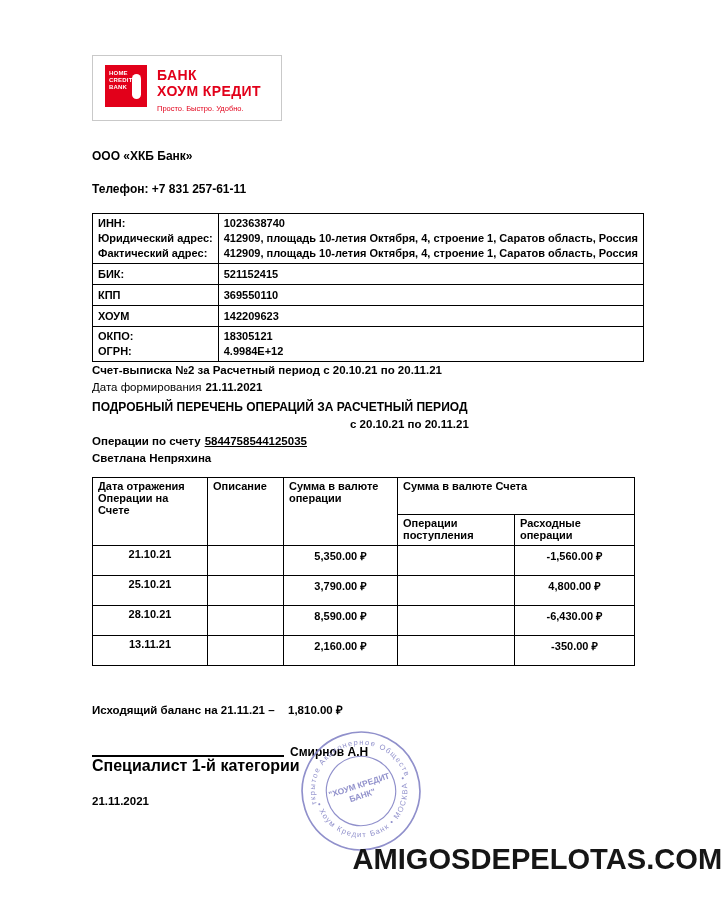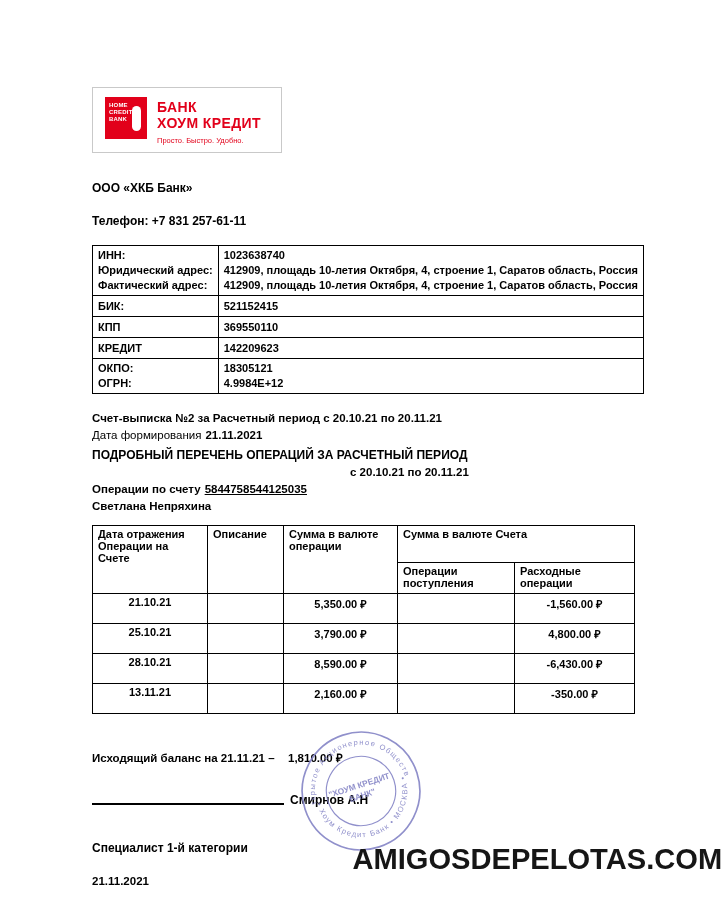--- a/index.html
+++ b/index.html
@@ -23,7 +23,6 @@
     width: 190px;
     border: 1px solid #c9c9c9;
     padding: 9px 10px 7px 12px;
-    margin-top: 32px;
   }
   .logo-row { display: flex; gap: 10px; }
   .logo-mark {

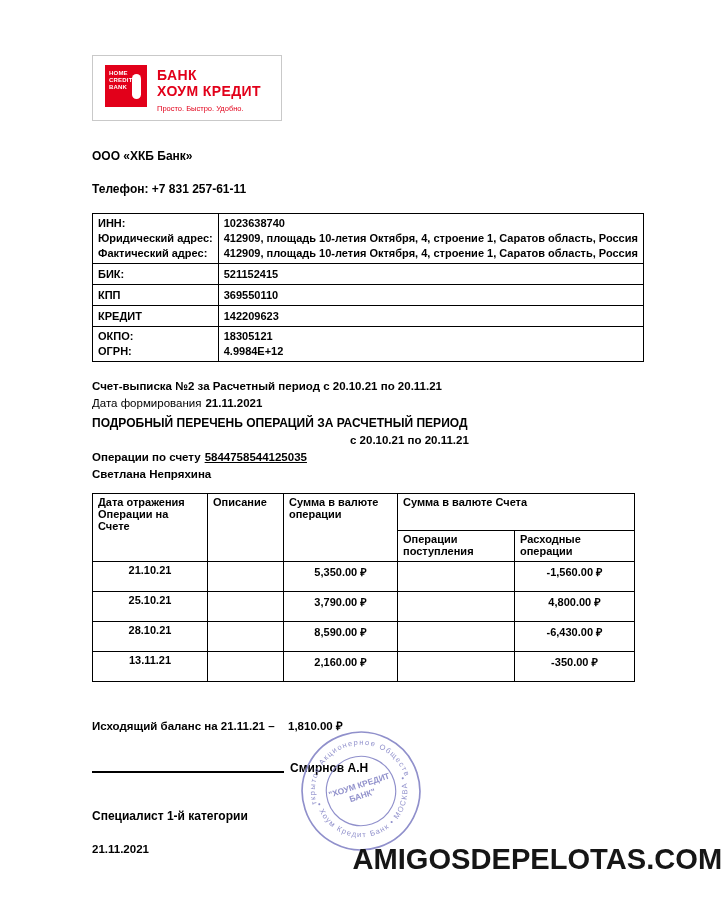--- a/index.html
+++ b/index.html
@@ -173,7 +173,7 @@
       <td>369550110</td>
     </tr>
     <tr class="pad">
-      <td class="lbl">КРЕДИТ</td>
+      <td class="lbl">ХОУМ</td>
       <td>142209623</td>
     </tr>
     <tr>

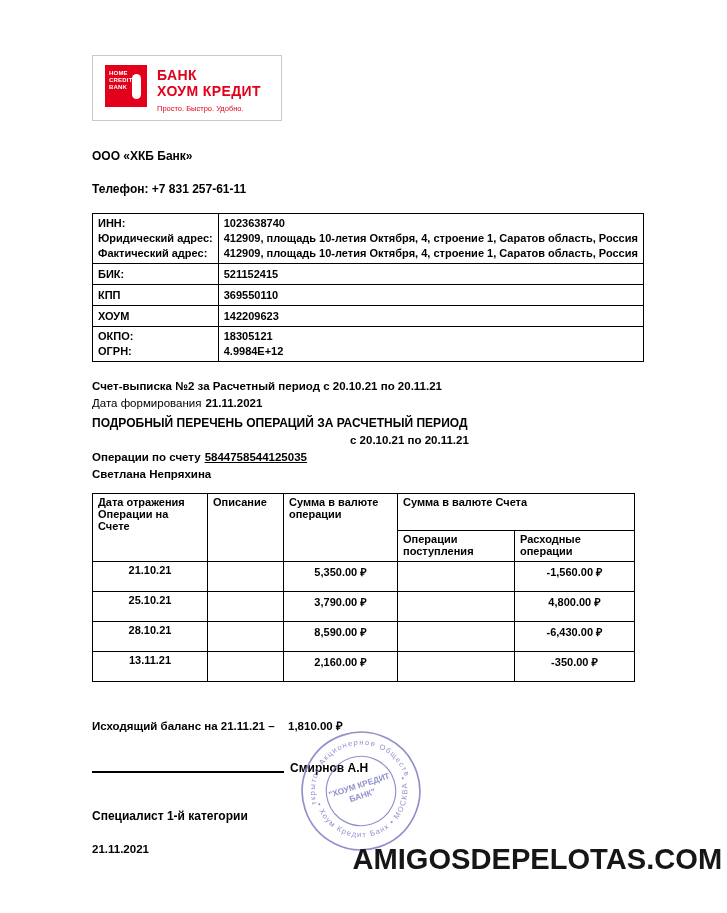--- a/index.html
+++ b/index.html
@@ -65,7 +65,7 @@
   table.details tr.pad td { padding-top: 4px; padding-bottom: 4px; }
 
   
-  .stmt { margin-top: 16px; }
+  .stmt { }
   .stmt .row { font-size: 11.5px; line-height: 17px; }
   .b { font-weight: bold; }
   .stmt-title { font-size: 12px; font-weight: bold; margin-top: 2px; line-height: 18px; }

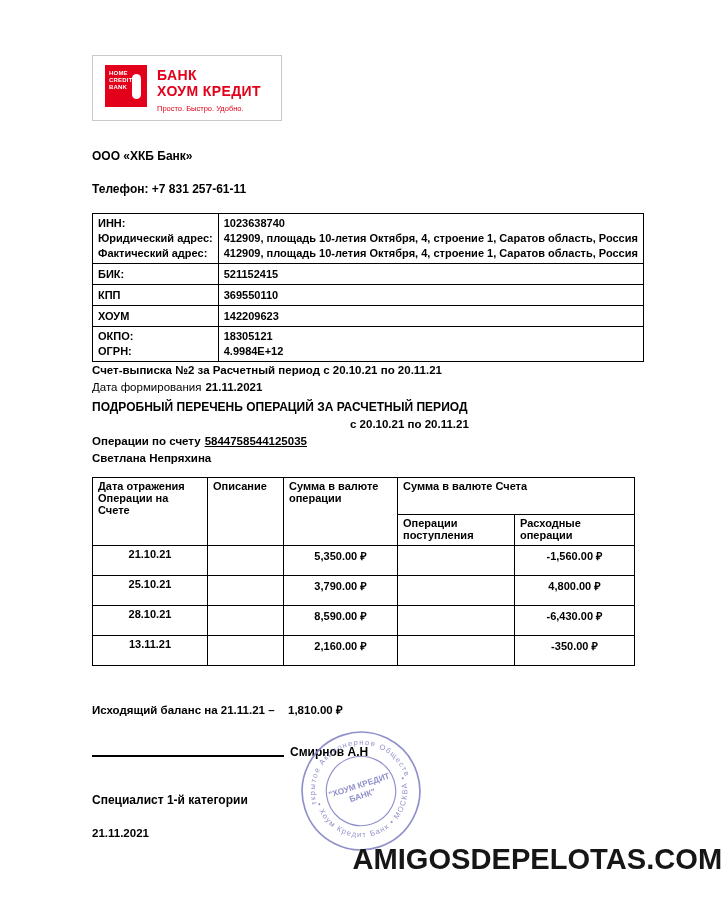--- a/index.html
+++ b/index.html
@@ -99,7 +99,7 @@
   .sig-row { display: flex; margin-top: 26px; }
   .sig-line { width: 192px; border-bottom: 2px solid #000; height: 14px; }
   .sig-name { margin-left: 6px; font-size: 12px; font-weight: bold; position: relative; top: 2px; }
-  .position-line { margin-top: 36px; font-size: 12px; font-weight: bold; }
+  .position-line { font-size: 16px; font-weight: bold; }
   .date-line { margin-top: 20px; font-size: 11.5px; font-weight: bold; }
 
   

